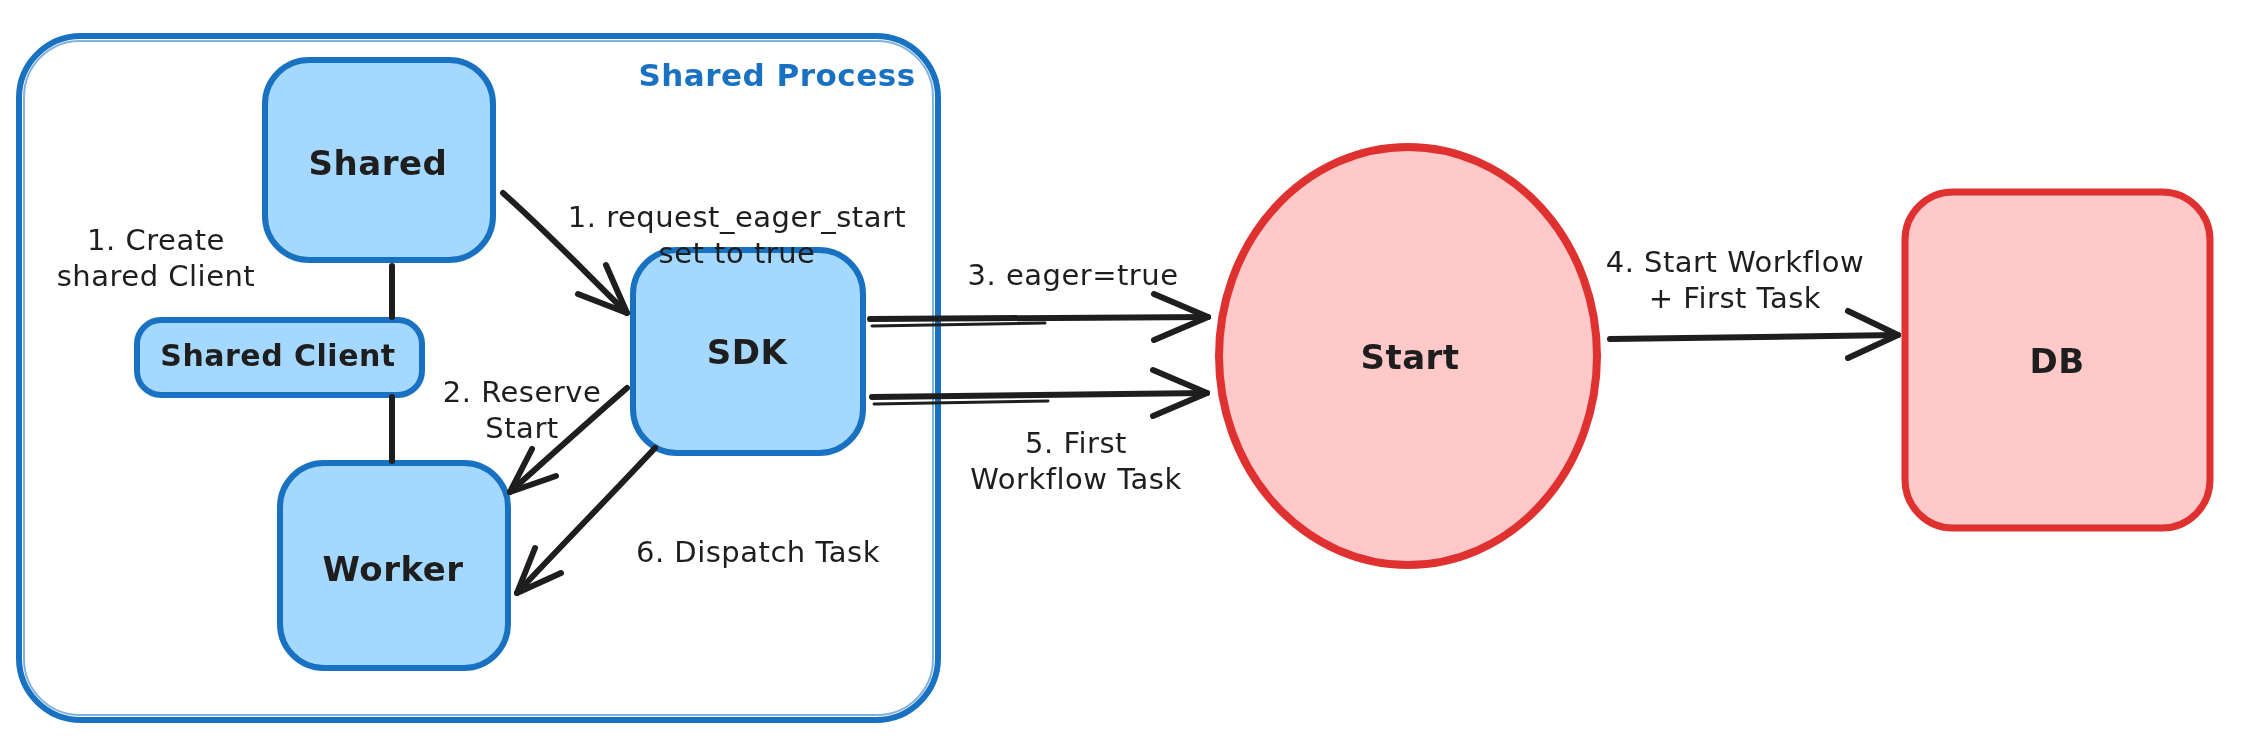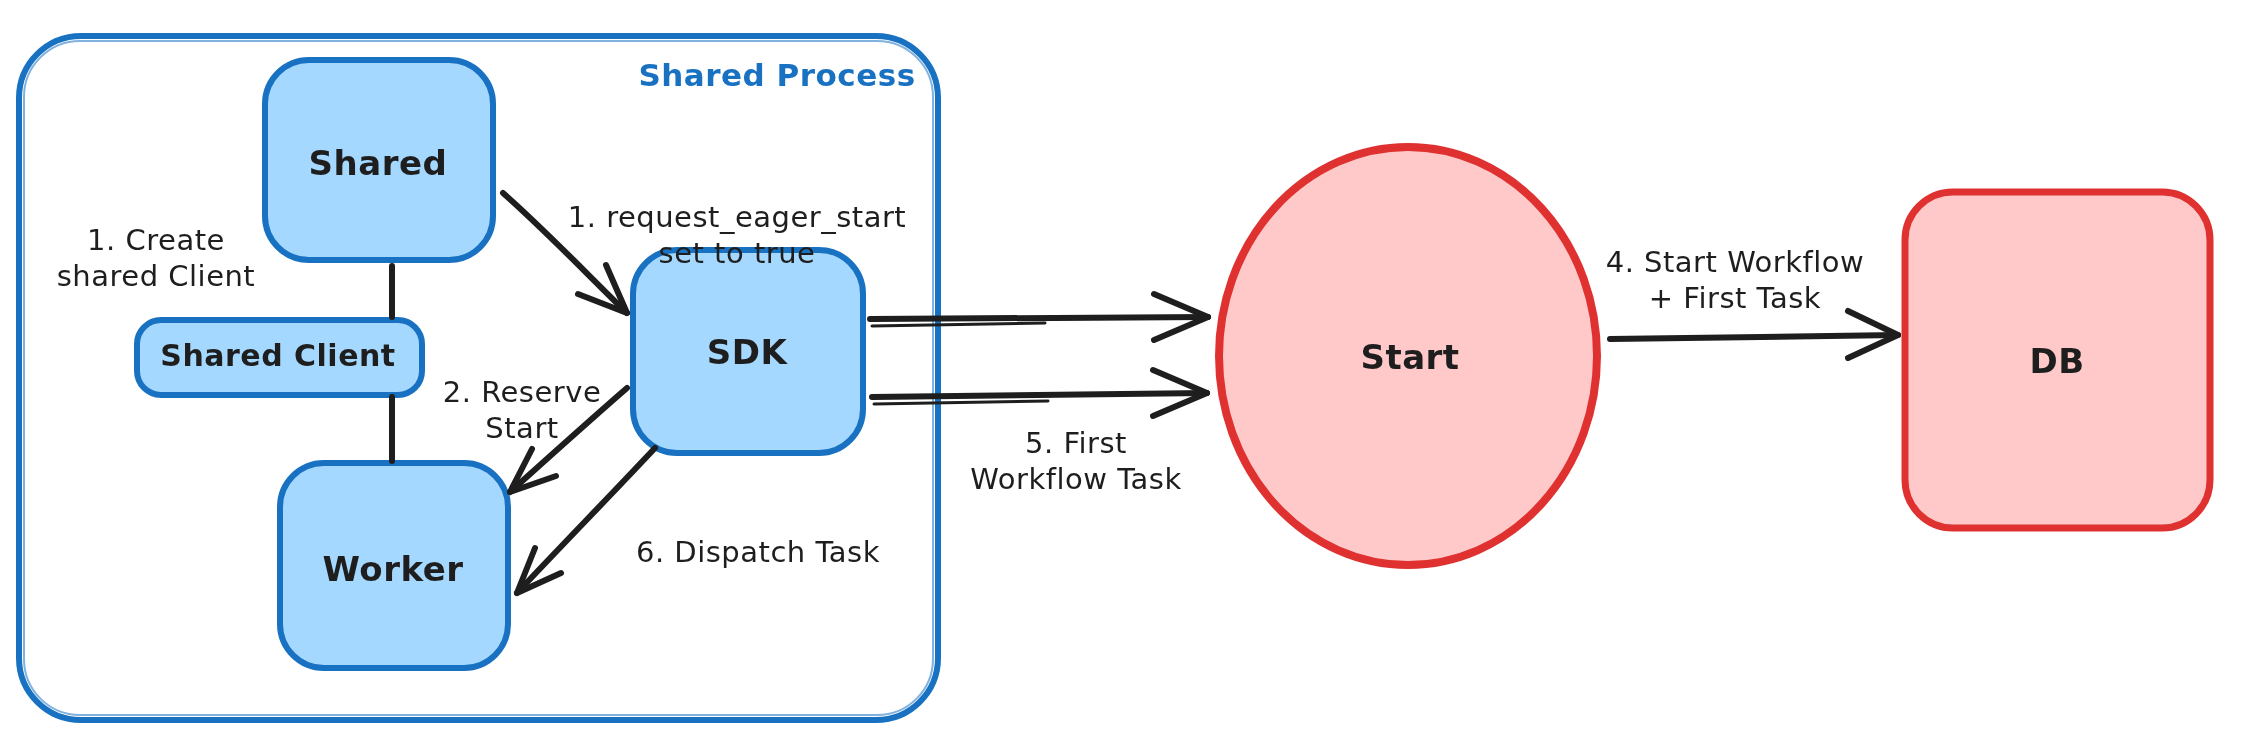--- a/index.html
+++ b/index.html
@@ -139,6 +139,7 @@
 
   <div class="label note" style="left:758px; top:552px;">6. Dispatch Task</div>
 
+  <div class="label note" style="left:1073px; top:275px;">3. eager=true</div>
 
   <div class="label note" style="left:1076px; top:461px;">
     <div>5. First</div>

